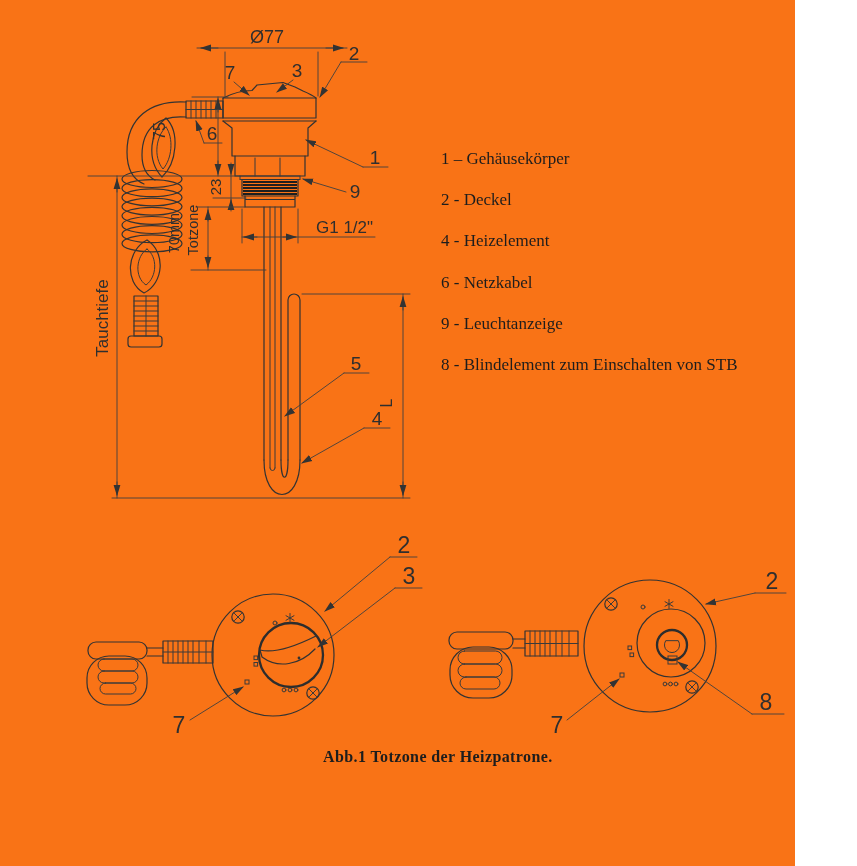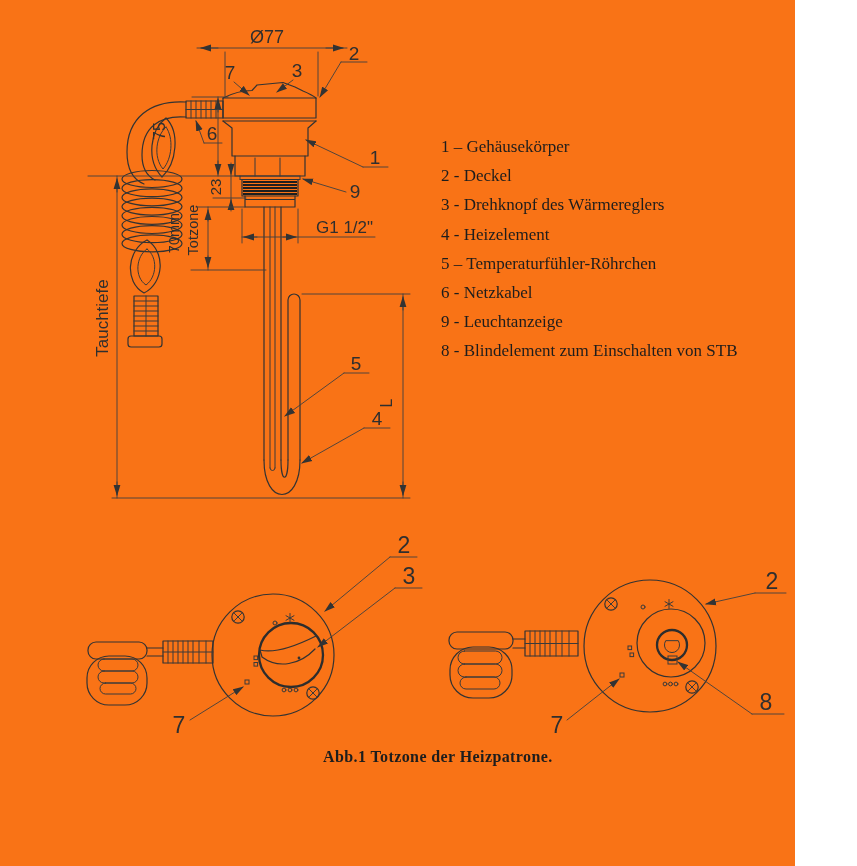--- a/index.html
+++ b/index.html
@@ -16,7 +16,7 @@
   
   .legend{position:absolute;left:441px;top:132px;font-family:"Liberation Serif",serif;
           font-size:17px;color:#1d1d1d;}
-  .legend-item{height:29.2px;line-height:29.2px;white-space:nowrap;}
+  .legend-item{height:29.2px;line-height:29.2px;white-space:nowrap;margin-top:12px;}
   .caption{position:absolute;font-family:"Liberation Serif",serif;font-weight:600;
            color:#1d1d1d;letter-spacing:0.4px;font-size:16px;white-space:nowrap;}
   .caption-fig{left:323px;top:748px;}

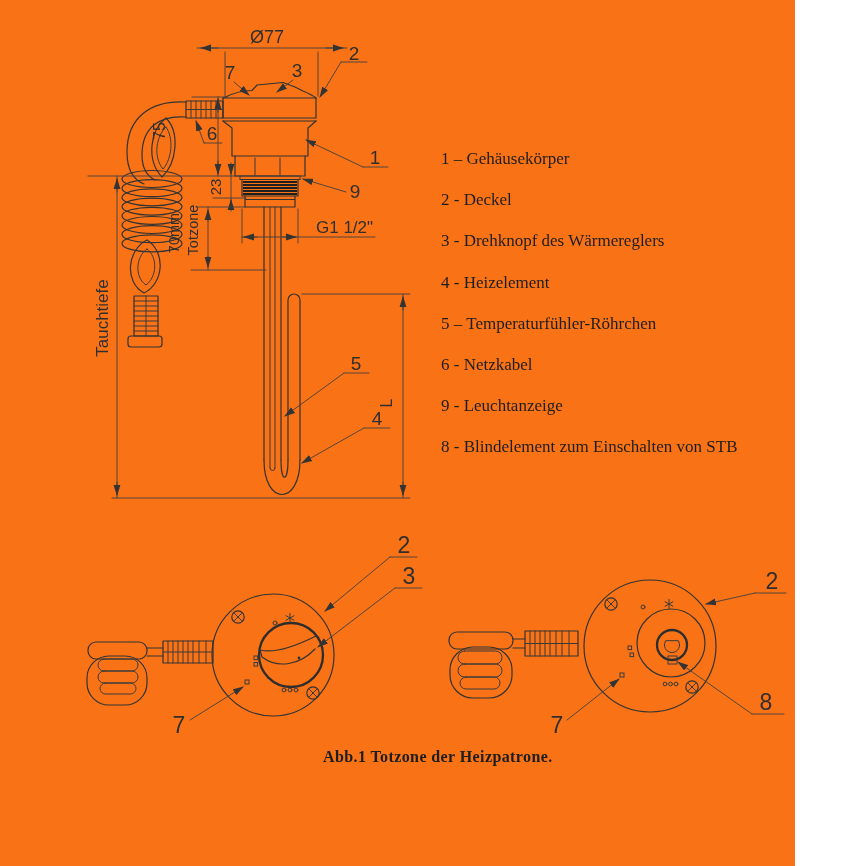--- a/index.html
+++ b/index.html
@@ -161,7 +161,6 @@
   <div class="legend">
     <div class="legend-item">1 – Gehäusekörper</div>
     <div class="legend-item">2 - Deckel</div>
-    <div class="legend-item">3 - Drehknopf des Wärmereglers</div>
     <div class="legend-item">4 - Heizelement</div>
     <div class="legend-item">5 – Temperaturfühler-Röhrchen</div>
     <div class="legend-item">6 - Netzkabel</div>

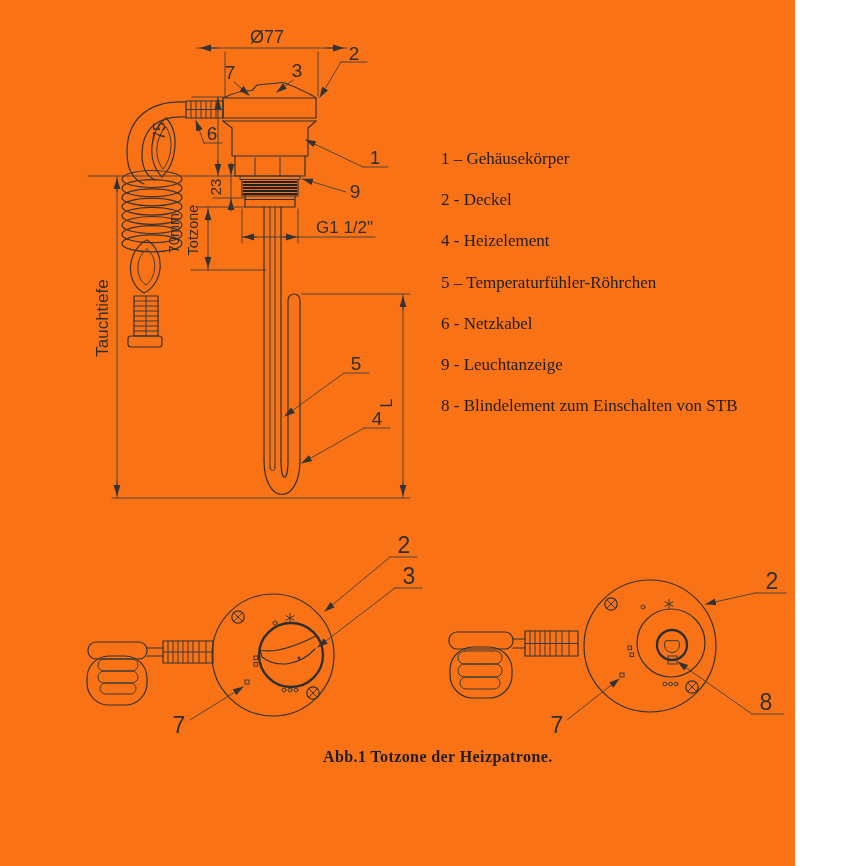--- a/index.html
+++ b/index.html
@@ -162,7 +162,6 @@
     <div class="legend-item">1 – Gehäusekörper</div>
     <div class="legend-item">2 - Deckel</div>
     <div class="legend-item">4 - Heizelement</div>
-    <div class="legend-item">5 – Temperaturfühler-Röhrchen</div>
     <div class="legend-item">6 - Netzkabel</div>
     <div class="legend-item">9 - Leuchtanzeige</div>
     <div class="legend-item">8 - Blindelement zum Einschalten von STB</div>

